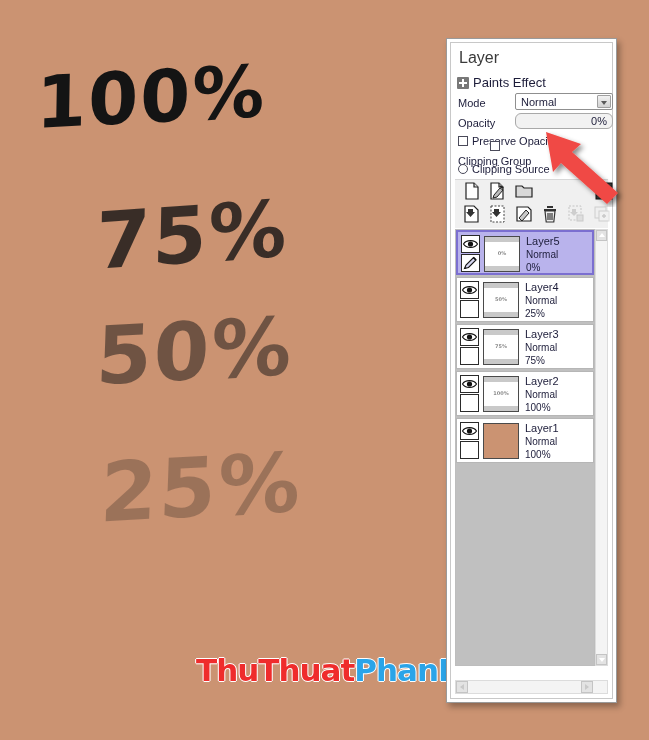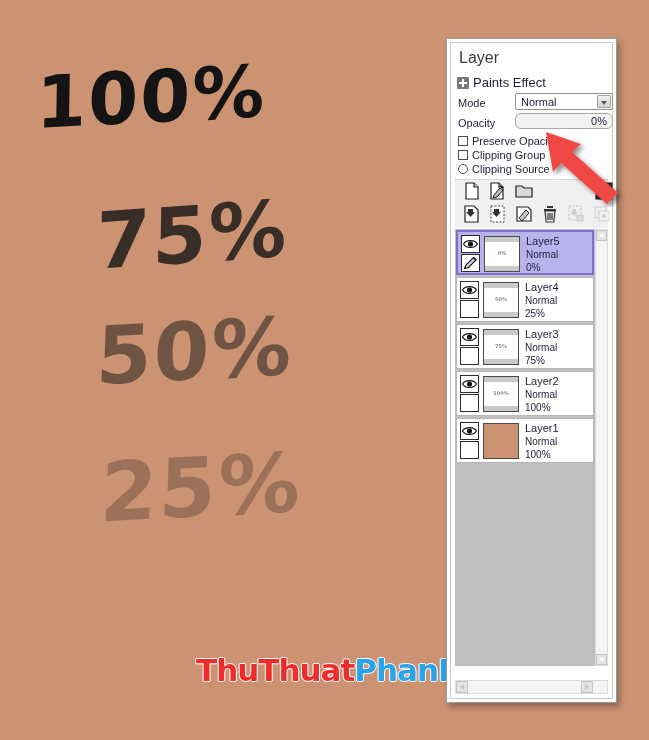--- a/index.html
+++ b/index.html
@@ -103,7 +103,7 @@
   
   .chk-row{position:absolute;left:7px;display:flex;align-items:center;gap:4px;font-size:11px;}
   #chk-preserve{top:92px;}
-  #chk-clipping{top:106px;}
+  #chk-clipping{top:98px;flex-direction:column;}
   #chk-selection{top:120px;}
   .chk-box{width:10px;height:10px;border:1px solid #4a4a5a;background:#fff;box-sizing:border-box;}
   .chk-radio{width:10px;height:10px;border:1px solid #4a4a5a;background:#fff;border-radius:50%;box-sizing:border-box;}

